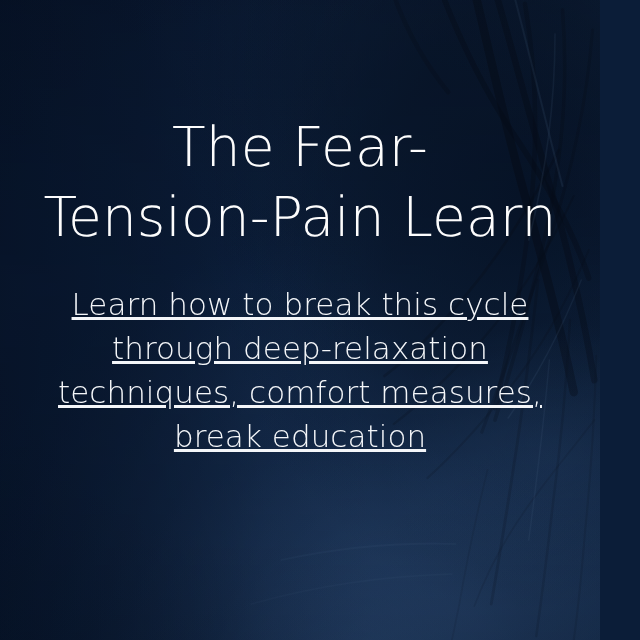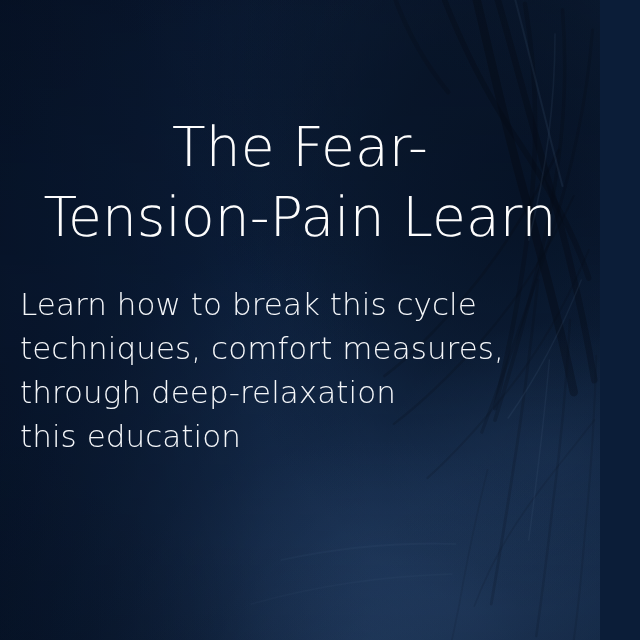--- a/index.html
+++ b/index.html
@@ -110,13 +110,14 @@
     margin: 0;
     margin-top: 30px;
     width: 560px;
-    text-align: left;
+    text-align: center;
     color: #f4f6f9;
     font-family: "DejaVu Sans", "Liberation Sans", sans-serif;
     font-size: 31px;
     line-height: 44px;
     font-weight: 300;
     letter-spacing: 0.05px;
+    text-decoration: underline;
   }
   .subhead .sub-line { display: block; white-space: nowrap; }
 </style>

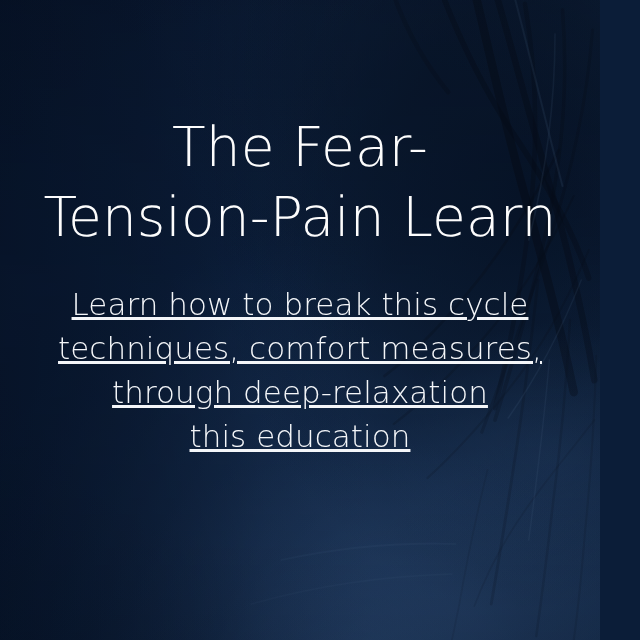--- a/index.html
+++ b/index.html
@@ -178,8 +178,8 @@
 
     <p class="subhead">
       <span class="sub-line">Learn how to break this cycle</span>
+      <span class="sub-line">through deep-relaxation</span>
       <span class="sub-line">techniques, comfort measures,</span>
-      <span class="sub-line">through deep-relaxation</span>
       <span class="sub-line">this education</span>
     </p>
 

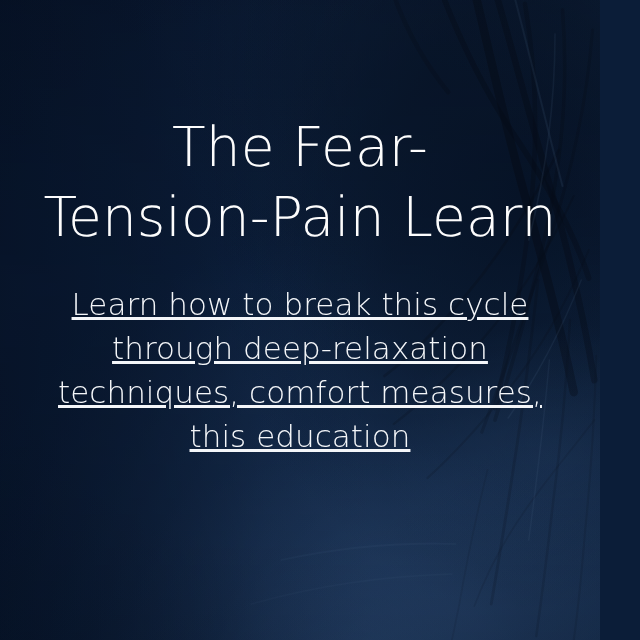--- a/index.html
+++ b/index.html
@@ -180,7 +180,7 @@
       <span class="sub-line">Learn how to break this cycle</span>
       <span class="sub-line">through deep-relaxation</span>
       <span class="sub-line">techniques, comfort measures,</span>
-      <span class="sub-line">this education</span>
+      <span class="sub-line">break education</span>
     </p>
 
   </div>

